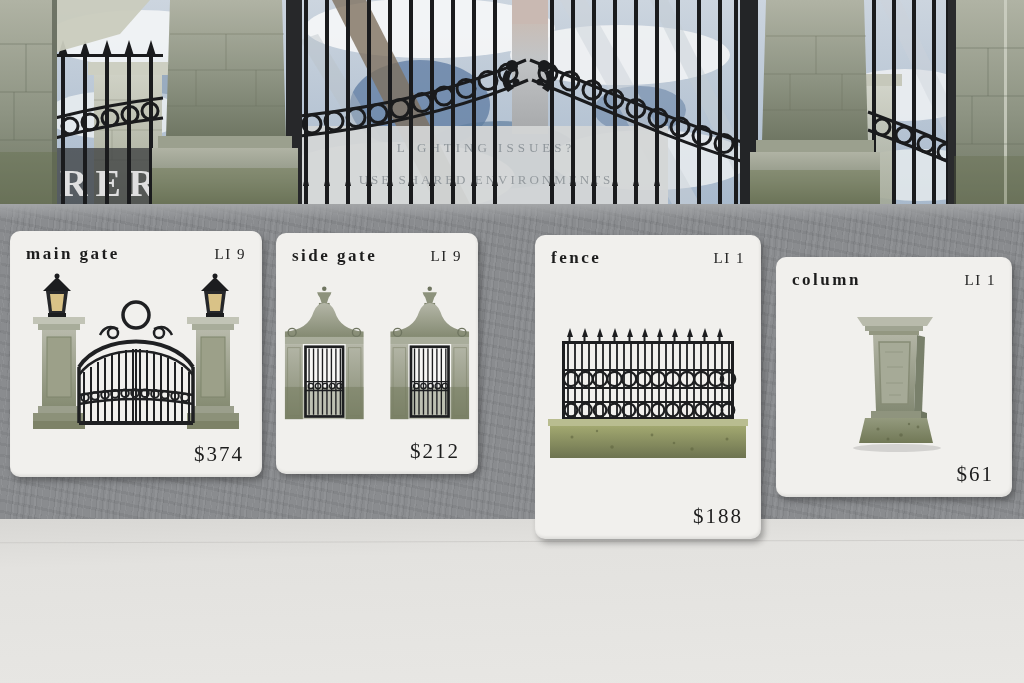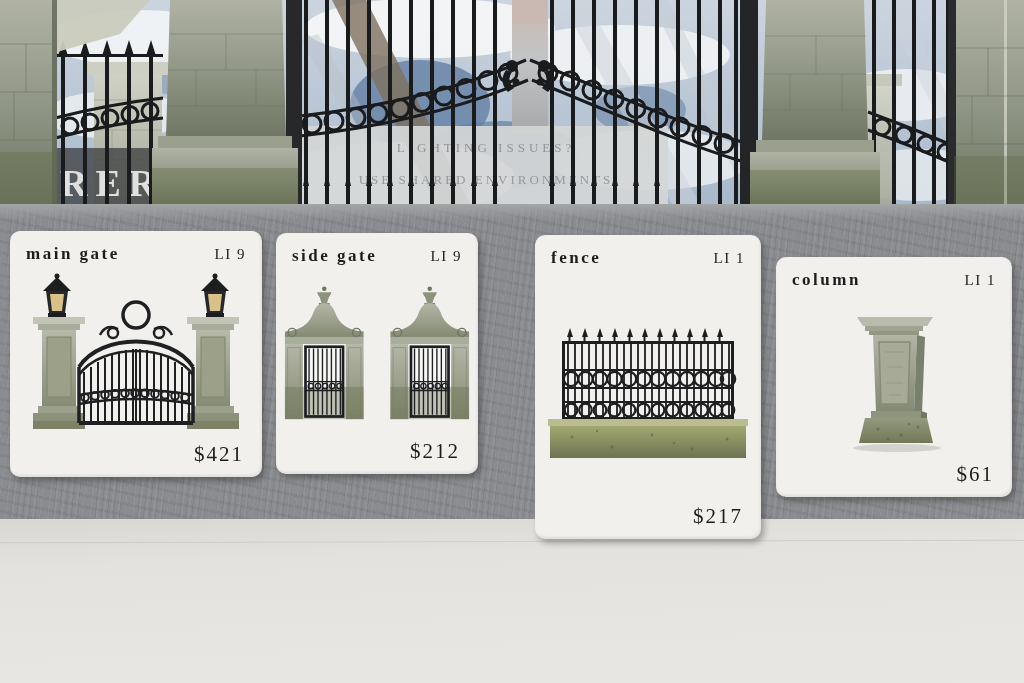--- a/index.html
+++ b/index.html
@@ -258,7 +258,7 @@
         <rect x="58" y="150" width="114" height="4" fill="#1f2022"></rect>
       </svg>
     </div>
-    <div class="p-price">$421</div>
+    <div class="p-price">$374</div>
   </div>
 
   <div class="card card2">

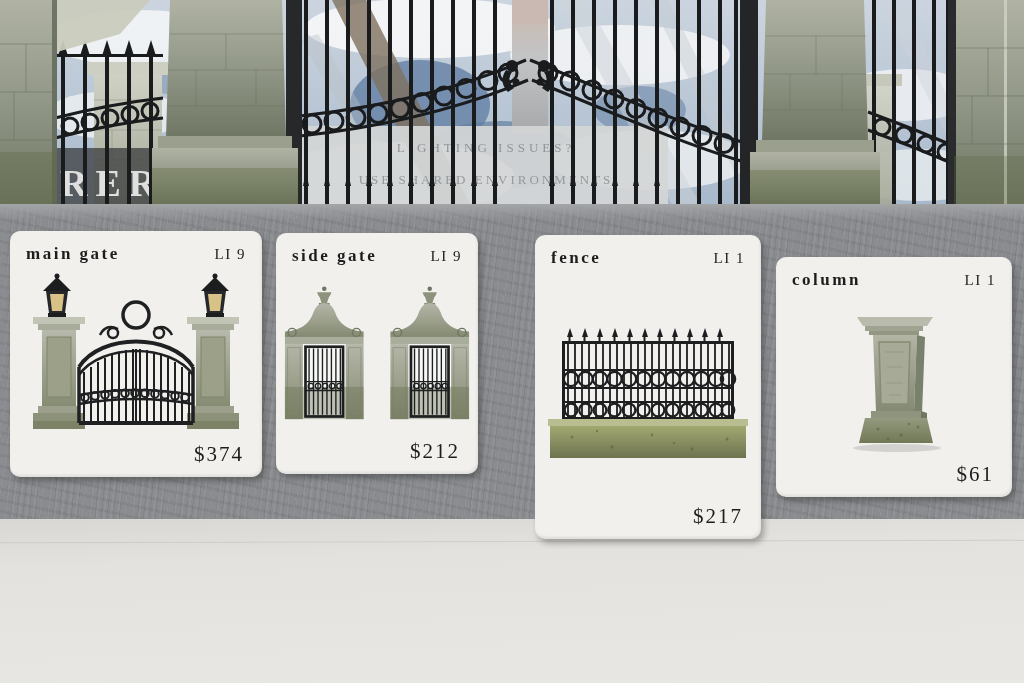--- a/index.html
+++ b/index.html
@@ -379,7 +379,7 @@
         </g>
       </svg>
     </div>
-    <div class="p-price">$217</div>
+    <div class="p-price">$188</div>
   </div>
 
   <div class="card card4">

